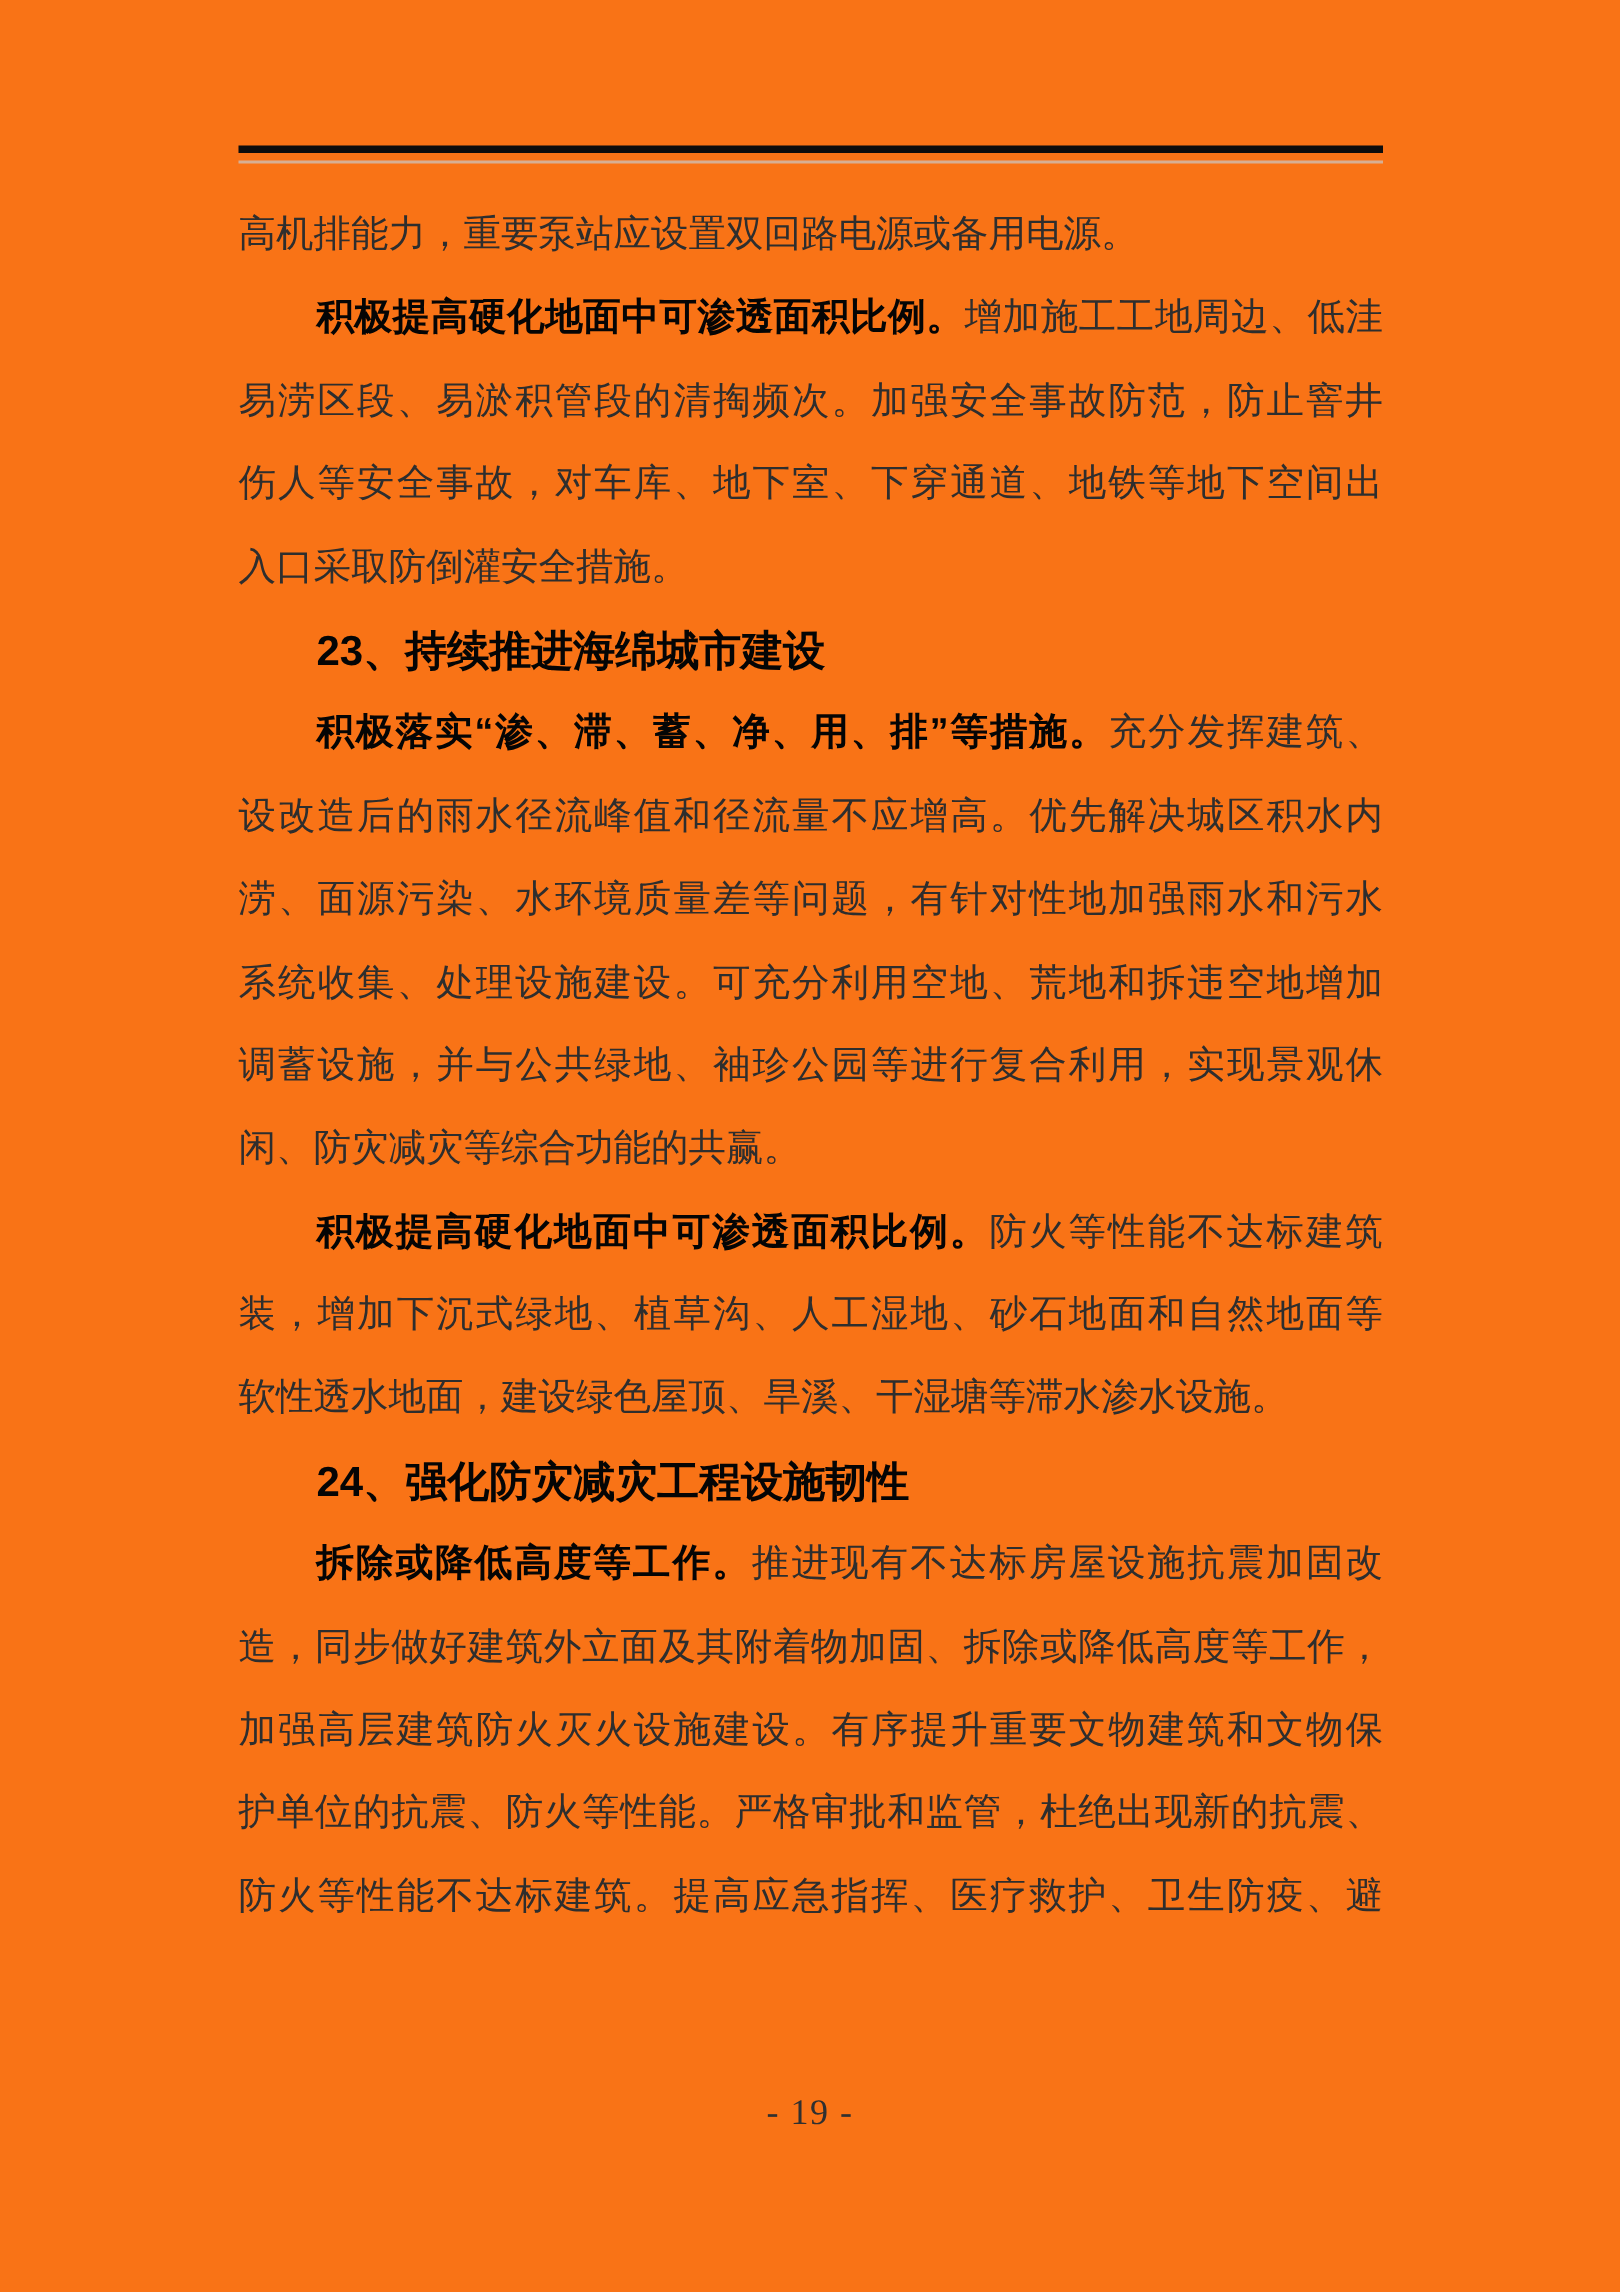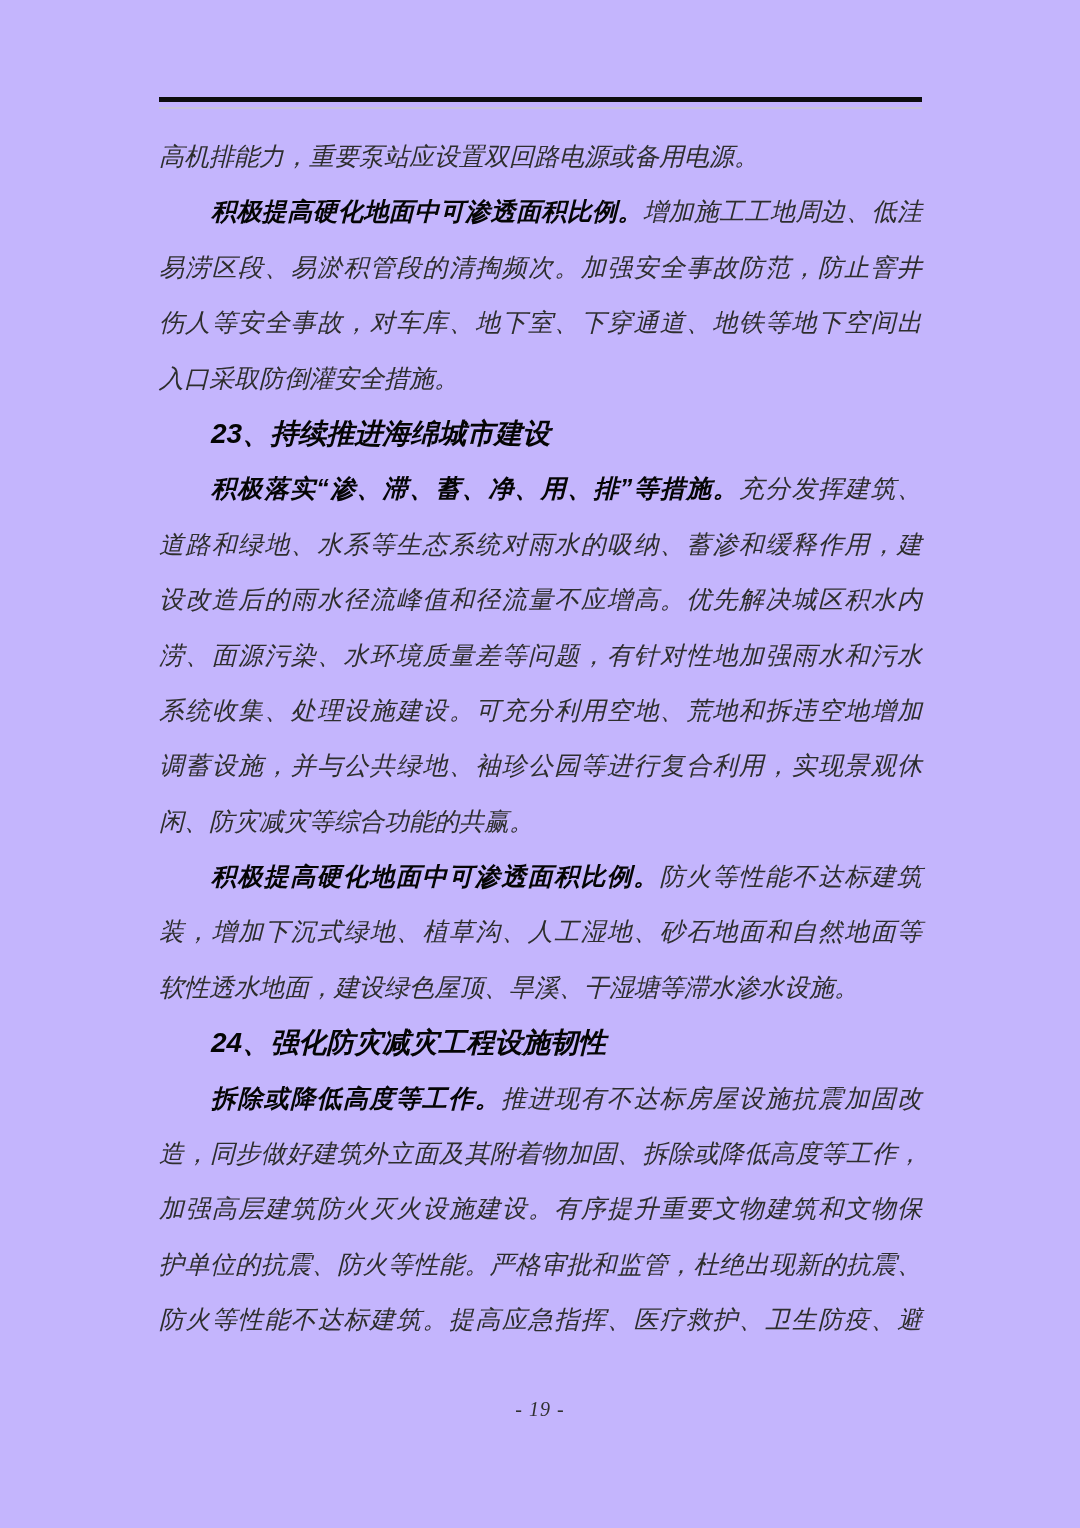--- a/index.html
+++ b/index.html
@@ -7,10 +7,9 @@
     position: relative;
     width: 1080px;
     height: 1528px;
-    background: #c4b5fd;
+    background: #f97316;
     overflow: hidden;
     font-family: "Liberation Serif", serif;
-    font-style: italic;
   }
   .header-rule {
     position: absolute;

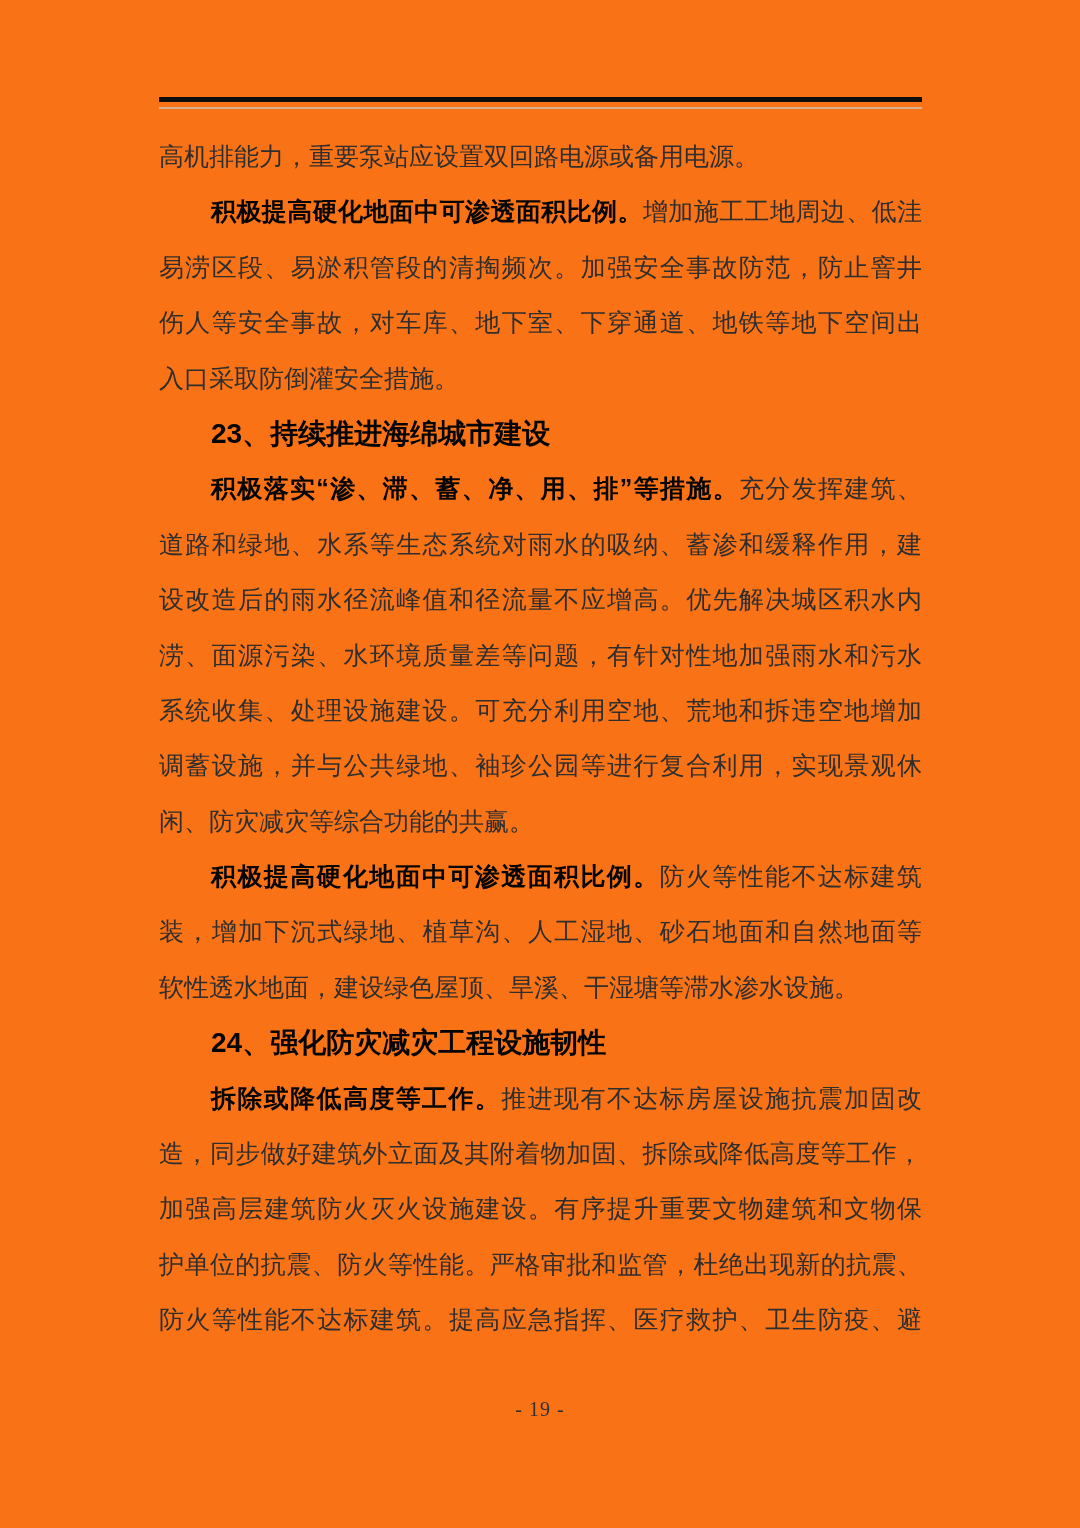--- a/index.html
+++ b/index.html
@@ -82,7 +82,6 @@
       <div class="line"><span class="seg">入口采取防倒灌安全措施。</span></div>
       <div class="line indent heading"><span class="seg-b">23、持续推进海绵城市建设</span></div>
       <div class="line indent fill"><span class="seg-b">积极落实“渗、滞、蓄、净、用、排”等措施。</span><span class="seg">充分发挥建筑、</span></div>
-      <div class="line fill"><span class="seg">道路和绿地、水系等生态系统对雨水的吸纳、蓄渗和缓释作用，建</span></div>
       <div class="line fill"><span class="seg">设改造后的雨水径流峰值和径流量不应增高。优先解决城区积水内</span></div>
       <div class="line fill"><span class="seg">涝、面源污染、水环境质量差等问题，有针对性地加强雨水和污水</span></div>
       <div class="line fill"><span class="seg">系统收集、处理设施建设。可充分利用空地、荒地和拆违空地增加</span></div>

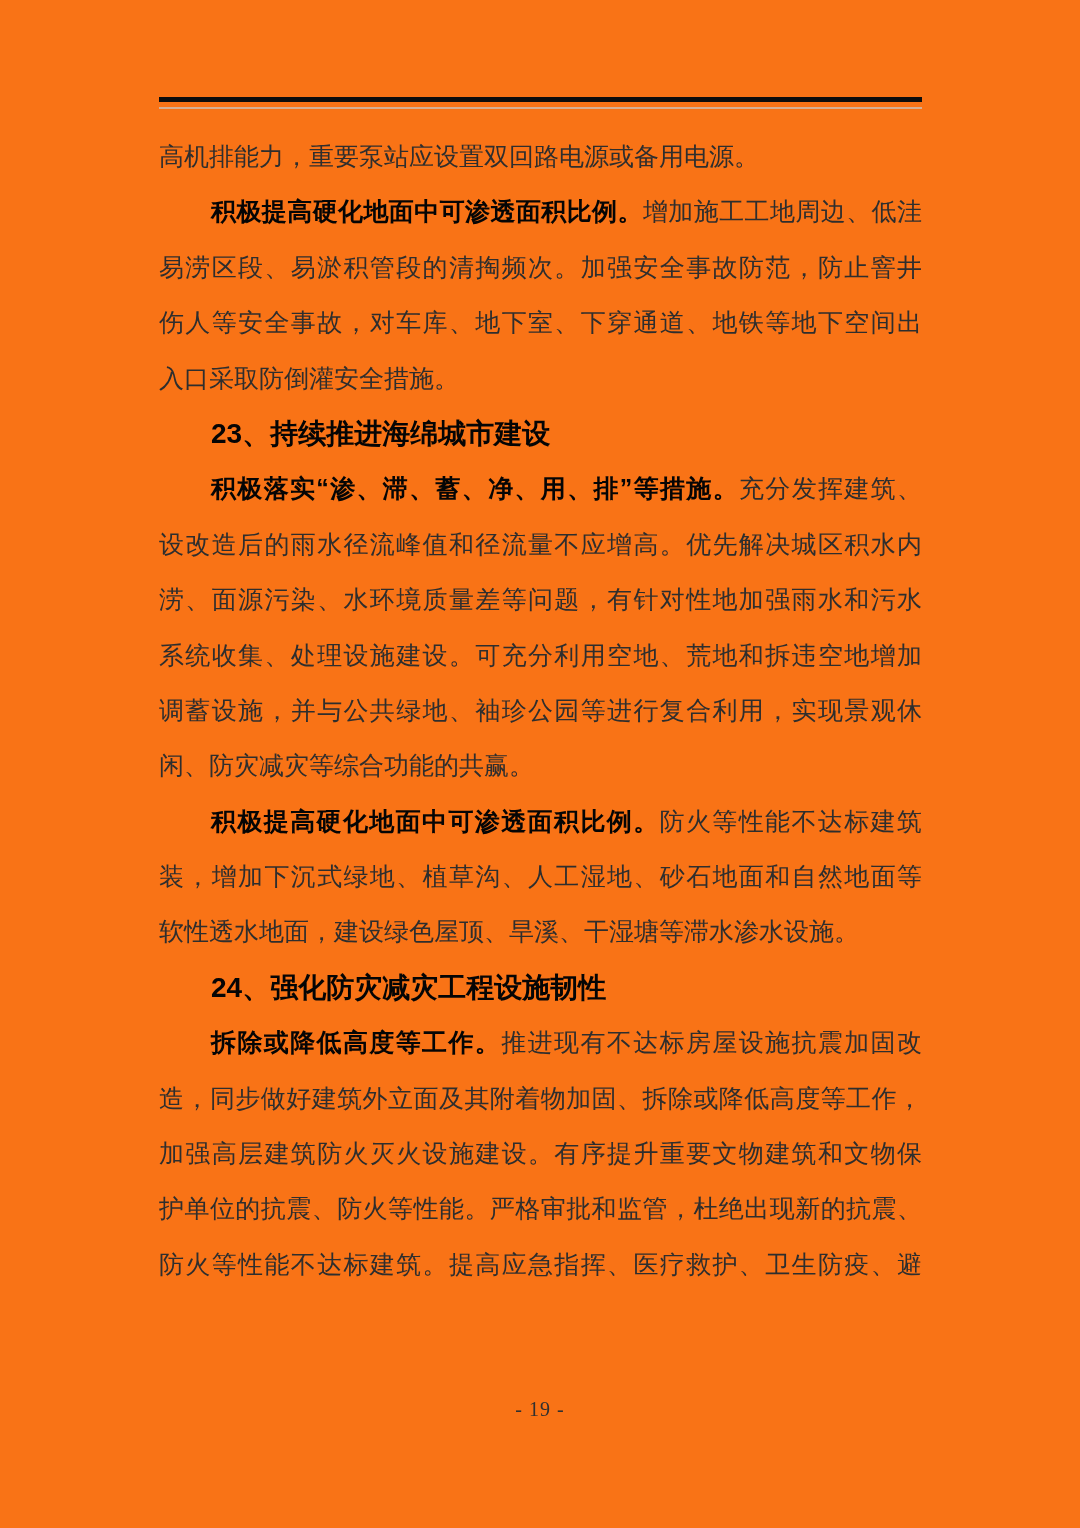--- a/index.html
+++ b/index.html
@@ -63,7 +63,7 @@
     height: 30px;
     line-height: 30px;
     text-align: center;
-    font-size: 20px;
+    font-size: 24px;
     color: #303030;
     letter-spacing: 1px;
   }

